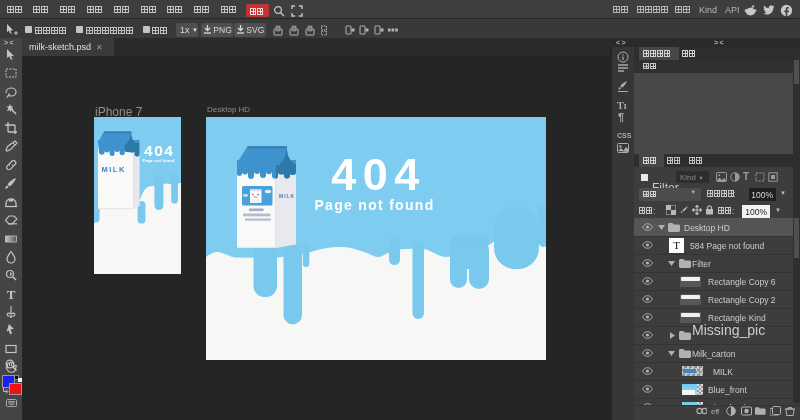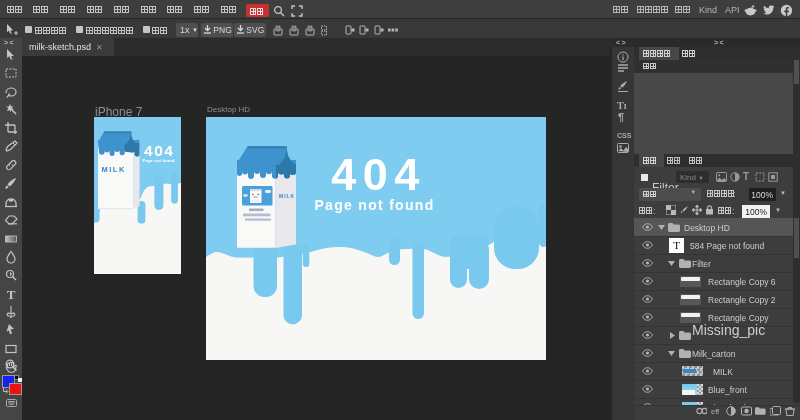--- a/index.html
+++ b/index.html
@@ -425,7 +425,7 @@
   </svg>
 <div class="a" style="left:680px;top:312px;width:21px;height:10.5px;background:#575757"></div>
 <div class="a" style="left:681px;top:313px;width:19px;height:3.8px;background:#f2f2f2;border-radius:1px"></div>
-<div class="txt" style="left:708px;top:312.5px;font-size:8.5px;color:#cccccc">Rectangle Copy</div>
+<div class="txt" style="left:708px;top:312.5px;font-size:8.5px;color:#cccccc">Rectangle Kind</div>
 <div class="a" style="left:634px;top:343.5px;width:159px;height:1px;background:#343434"></div>
 <svg class="a" style="left:642px;top:331px" width="11" height="8" viewBox="0 0 11 8">
     <path d="M.5 4C2 1.6 3.6.7 5.5.7S9 1.6 10.5 4C9 6.4 7.4 7.3 5.5 7.3S2 6.4.5 4z" fill="none" stroke="#b5b5b5" stroke-width="0.9"></path>

